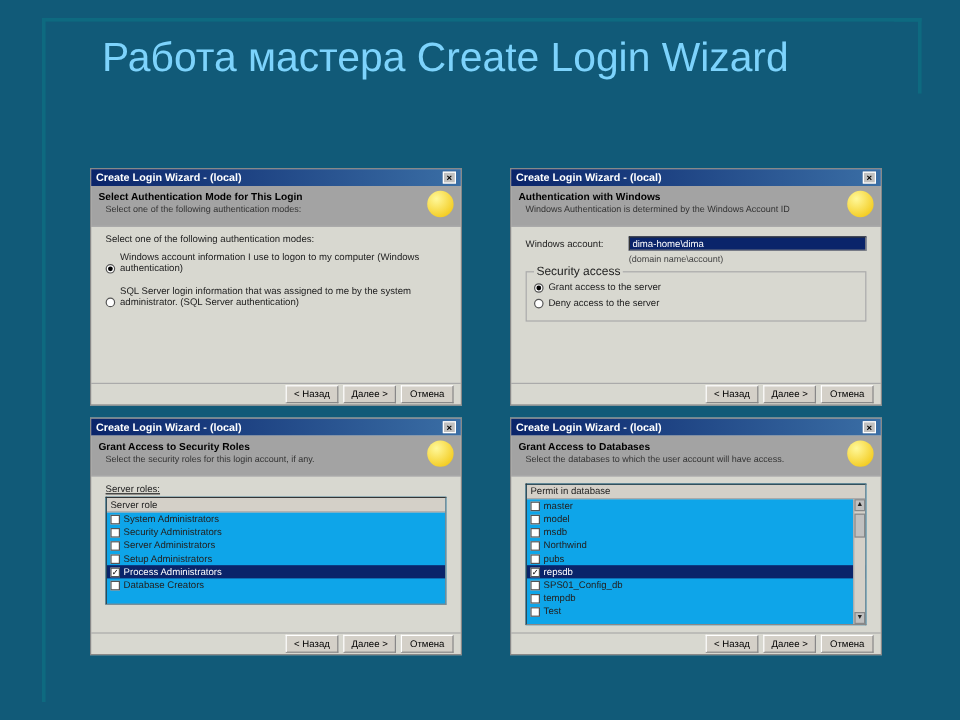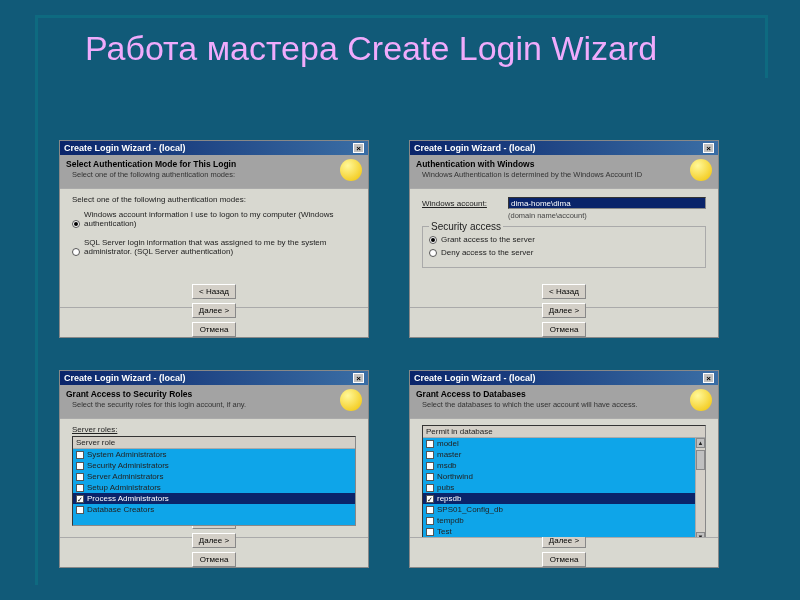--- a/index.html
+++ b/index.html
@@ -20,7 +20,7 @@
   .slide-title {
     position: absolute; left: 85px; top: 30px;
     width: 620px;
-    font-size: 34px; font-weight: 400; color: #f0abfc;
+    font-size: 34px; font-weight: 400; color: #7dd3fc;
     line-height: 1.1;
   }
   .grid {

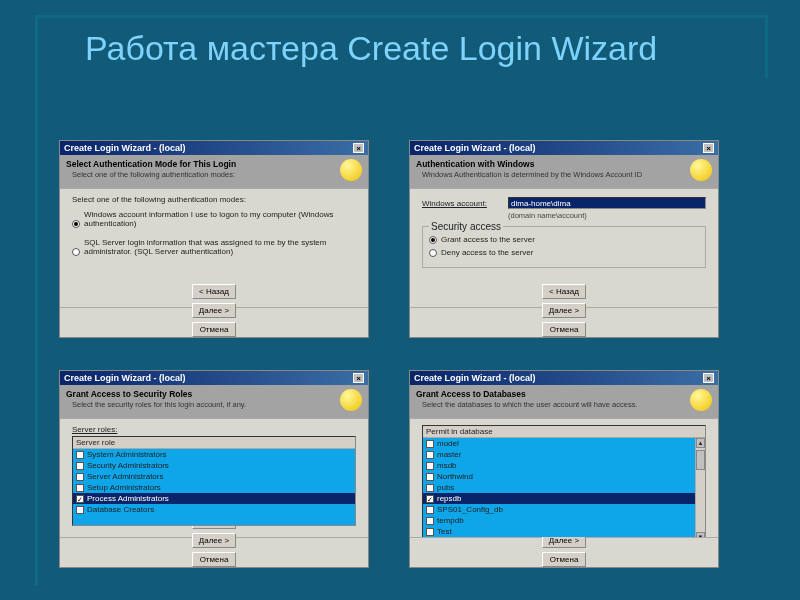--- a/index.html
+++ b/index.html
@@ -24,8 +24,8 @@
     line-height: 1.1;
   }
   .grid {
-    position: absolute; left: 59px; top: 140px;
-    display: grid; grid-template-columns: 1fr 1fr; gap: 32px 40px;
+    position: absolute; left: 75px; top: 140px;
+    display: grid; grid-template-columns: 1fr 1fr; gap: 10px 40px;
   }
   .wiz {
     width: 310px; height: 198px;

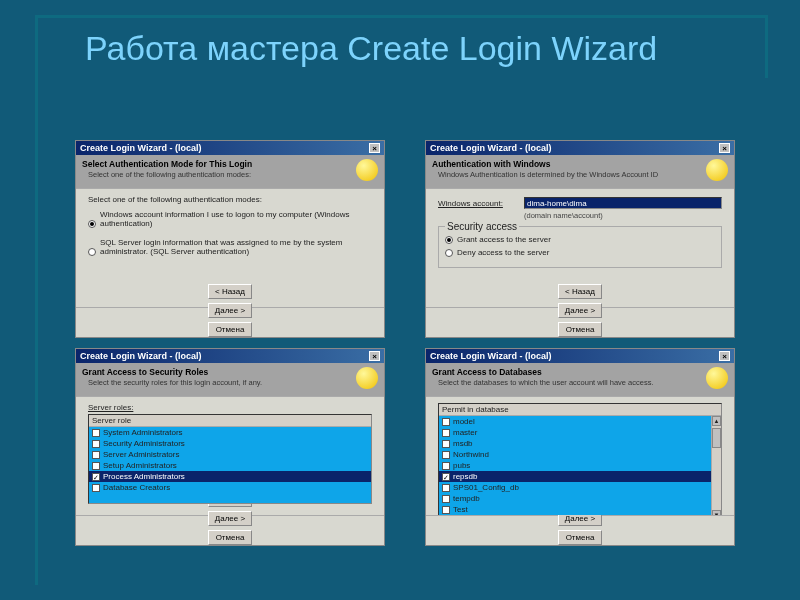--- a/index.html
+++ b/index.html
@@ -86,7 +86,7 @@
   }
   .fieldset .legend { position: absolute; top: -6px; left: 6px; background: #d8d8d0; padding: 0 2px; font-size: 10px; }
   .row { display: flex; align-items: center; gap: 6px; margin: 2px 0; }
-  .row .lbl { width: 80px; text-decoration: underline; }
+  .row .lbl { width: 80px; }
   .inp {
     flex:1; height: 12px; background: #fff; border: 1px inset #888;
     color: #fff; background: #0a246a; padding: 0 2px; font-size: 8px; line-height: 11px;

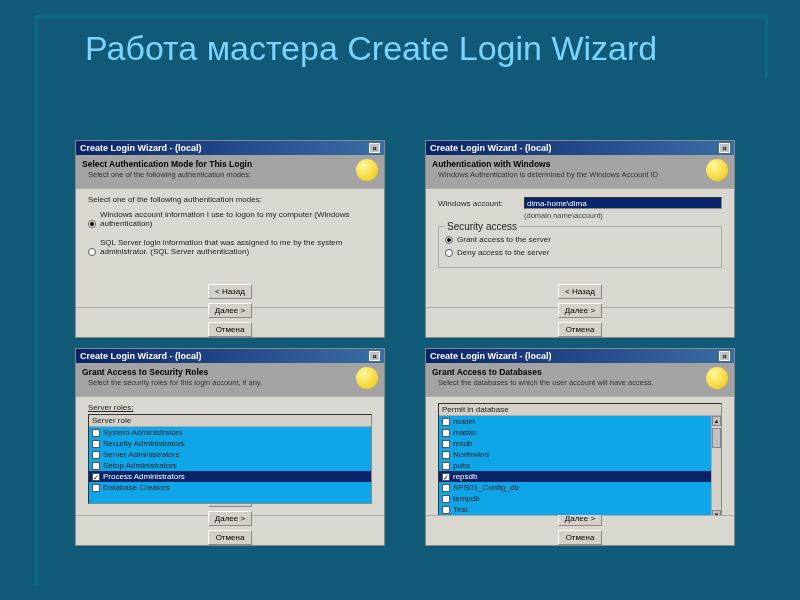--- a/index.html
+++ b/index.html
@@ -62,10 +62,9 @@
     overflow: hidden;
   }
   .footer {
-    height: 30px; border-top: 1px solid #aaa;
+    height: 18px; border-top: 1px solid #aaa;
     display: flex; justify-content: flex-end; align-items: center; gap: 4px;
     padding: 0 6px;
-    flex-direction: column;
   }
   .btn {
     min-width: 44px; height: 15px; font-size: 8px;

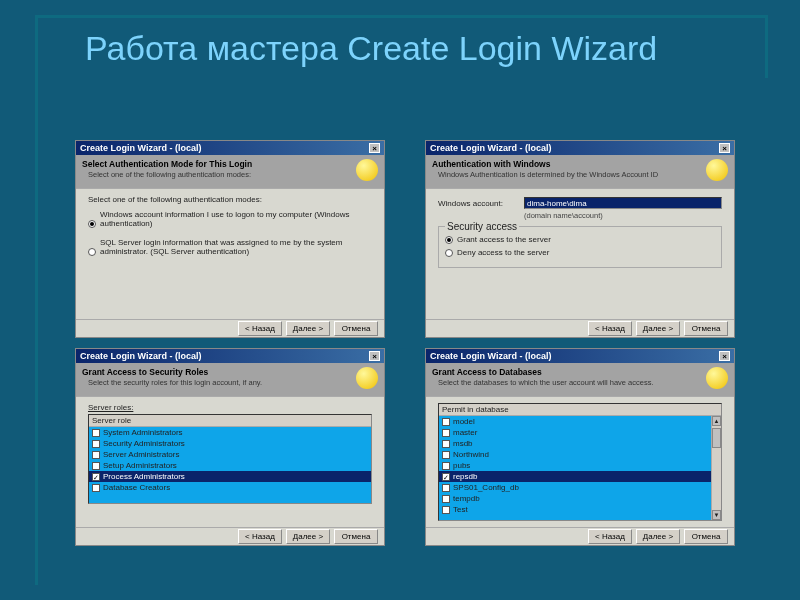--- a/index.html
+++ b/index.html
@@ -251,11 +251,11 @@
         <div class="listitems" id="dbs-list">
             <div class="li">
               <span class="chk"></span>
+              <span>master</span>
+            </div>
+            <div class="li">
+              <span class="chk"></span>
               <span>model</span>
-            </div>
-            <div class="li">
-              <span class="chk"></span>
-              <span>master</span>
             </div>
             <div class="li">
               <span class="chk"></span>

